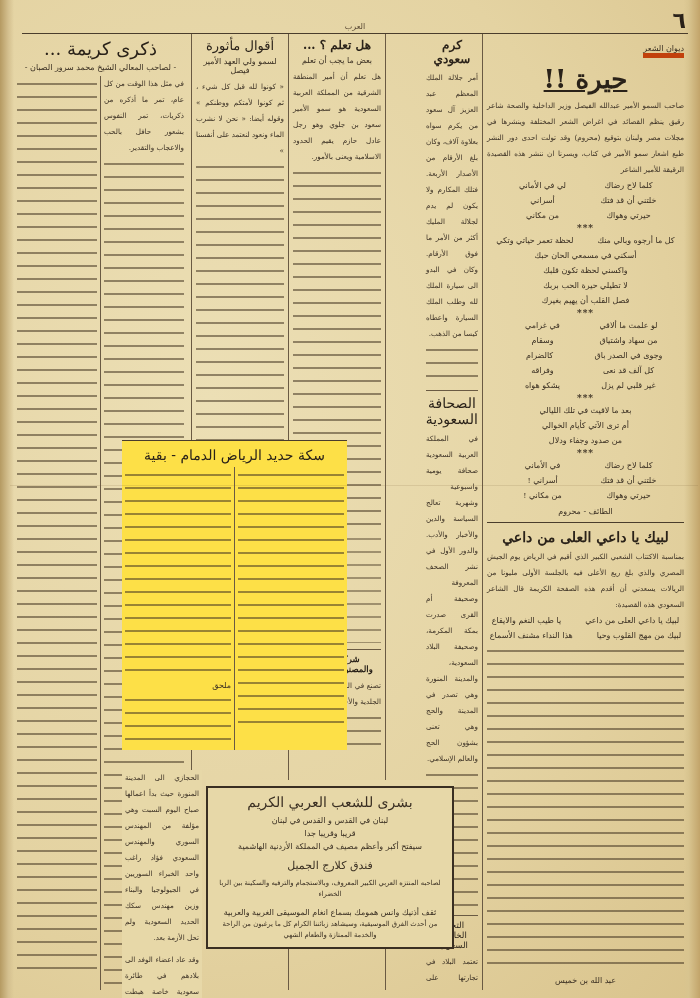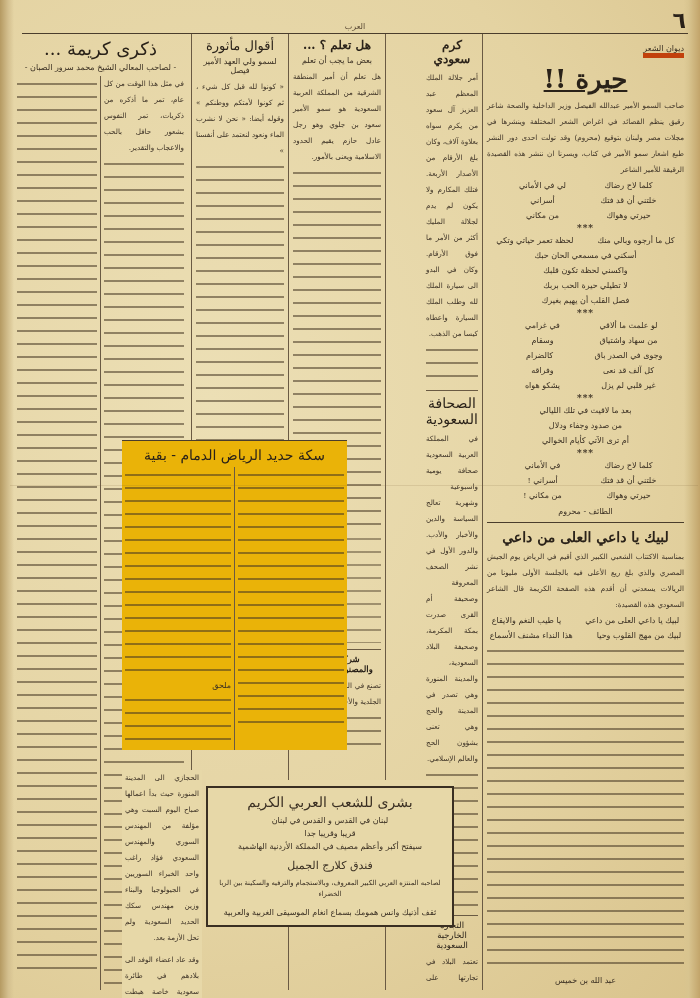--- a/index.html
+++ b/index.html
@@ -154,8 +154,8 @@
           </div>
         <div class="stars">***</div>
         <div class="verse-single">بعد ما لاقيت في تلك الليالي</div>
+        <div class="verse-single">أم ترى الآتي كأيام الخوالي</div>
         <div class="verse-single">من صدود وجفاء ودلال</div>
-        <div class="verse-single">أم ترى الآتي كأيام الخوالي</div>
         <div class="stars">***</div>
         <div class="verse">
             <span>كلما لاح رضاك</span>

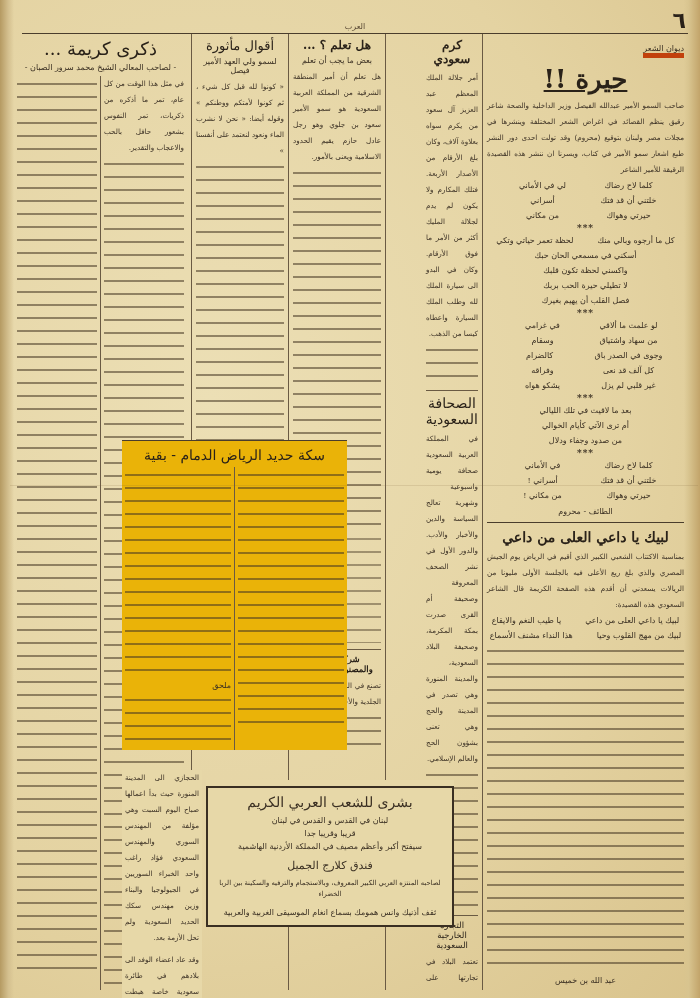--- a/index.html
+++ b/index.html
@@ -244,7 +244,7 @@
     </div>
   </div>
 
-  <div style="position:absolute; top:440px; left:112px; width:225px; direction:rtl; background:#eab308; border-top:1.5px solid #4a3d2c; padding-top:4px;">
+  <div style="position:absolute; top:440px; left:112px; width:225px; direction:rtl; background:#fde047; border-top:1.5px solid #4a3d2c; padding-top:4px;">
     <div class="headline h-md">سكة حديد الرياض الدمام - بقية</div>
     <div class="split2">
       <div>

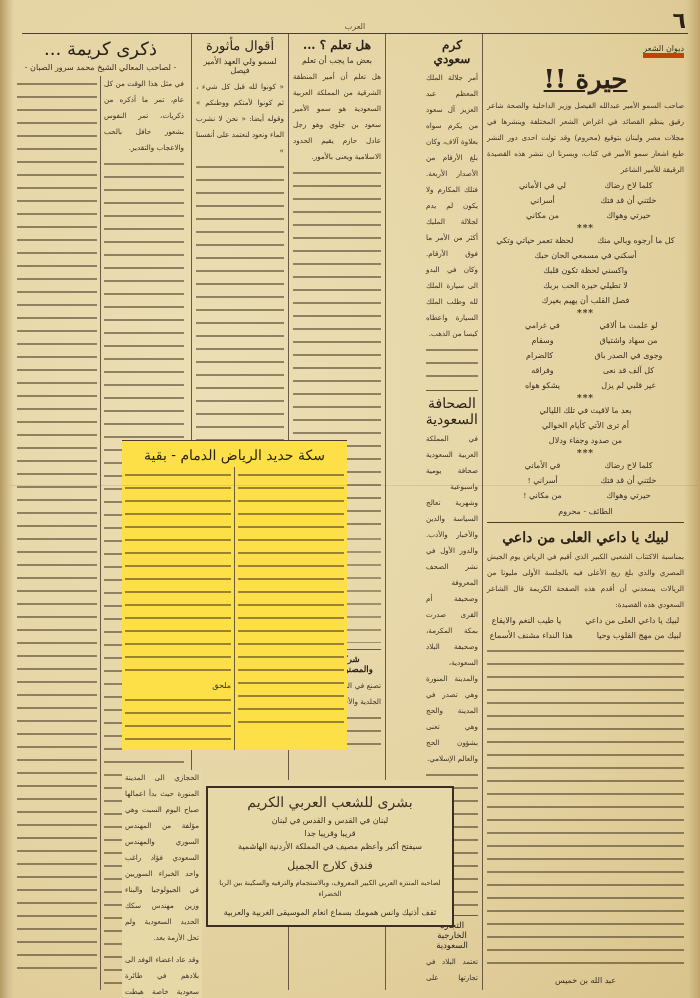--- a/index.html
+++ b/index.html
@@ -272,6 +272,7 @@
       <div class="ad-hotel">فندق كلارج الجميل</div>
       <div class="ad-small">لصاحبه المنتزه العربي الكبير المعروف، وبالاستجمام والترفيه والسكينة بين الربا الخضراء</div>
       <div class="ad-line" style="margin-top:6px">ثقف أذنيك وانس همومك بسماع انغام الموسيقى الغربية والعربية</div>
+      <div class="ad-small">من أحدث الفرق الموسيقية، وسيشاهد زبائننا الكرام كل ما يرغبون من الراحة والخدمة الممتازة والطعام الشهي</div>
     </div>
   </div>
 

